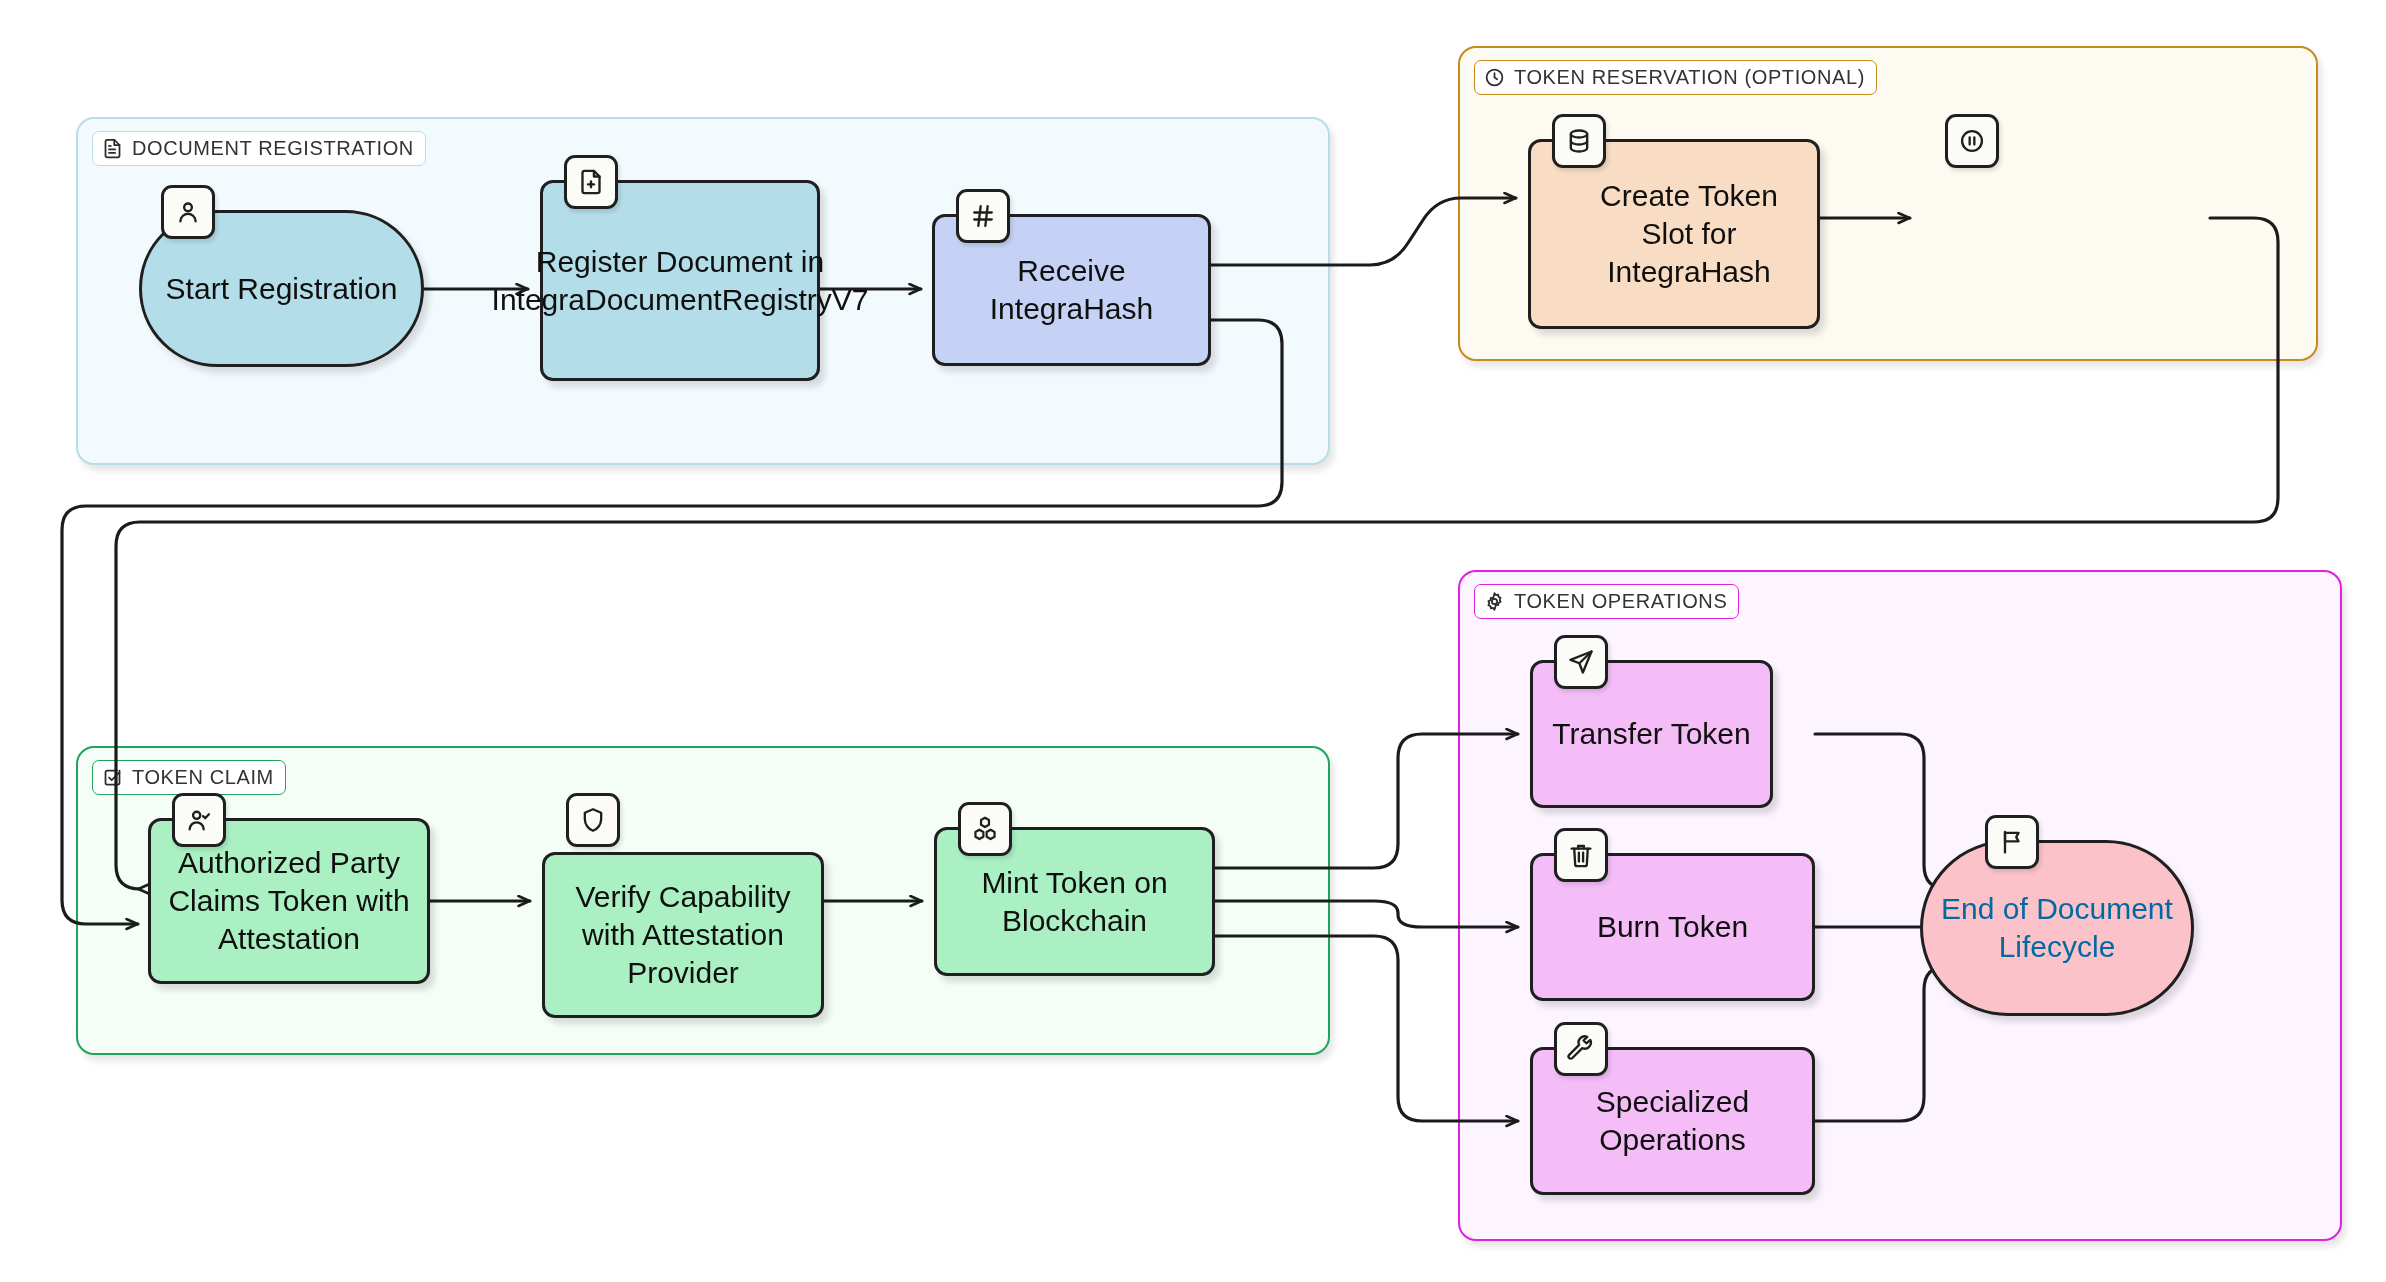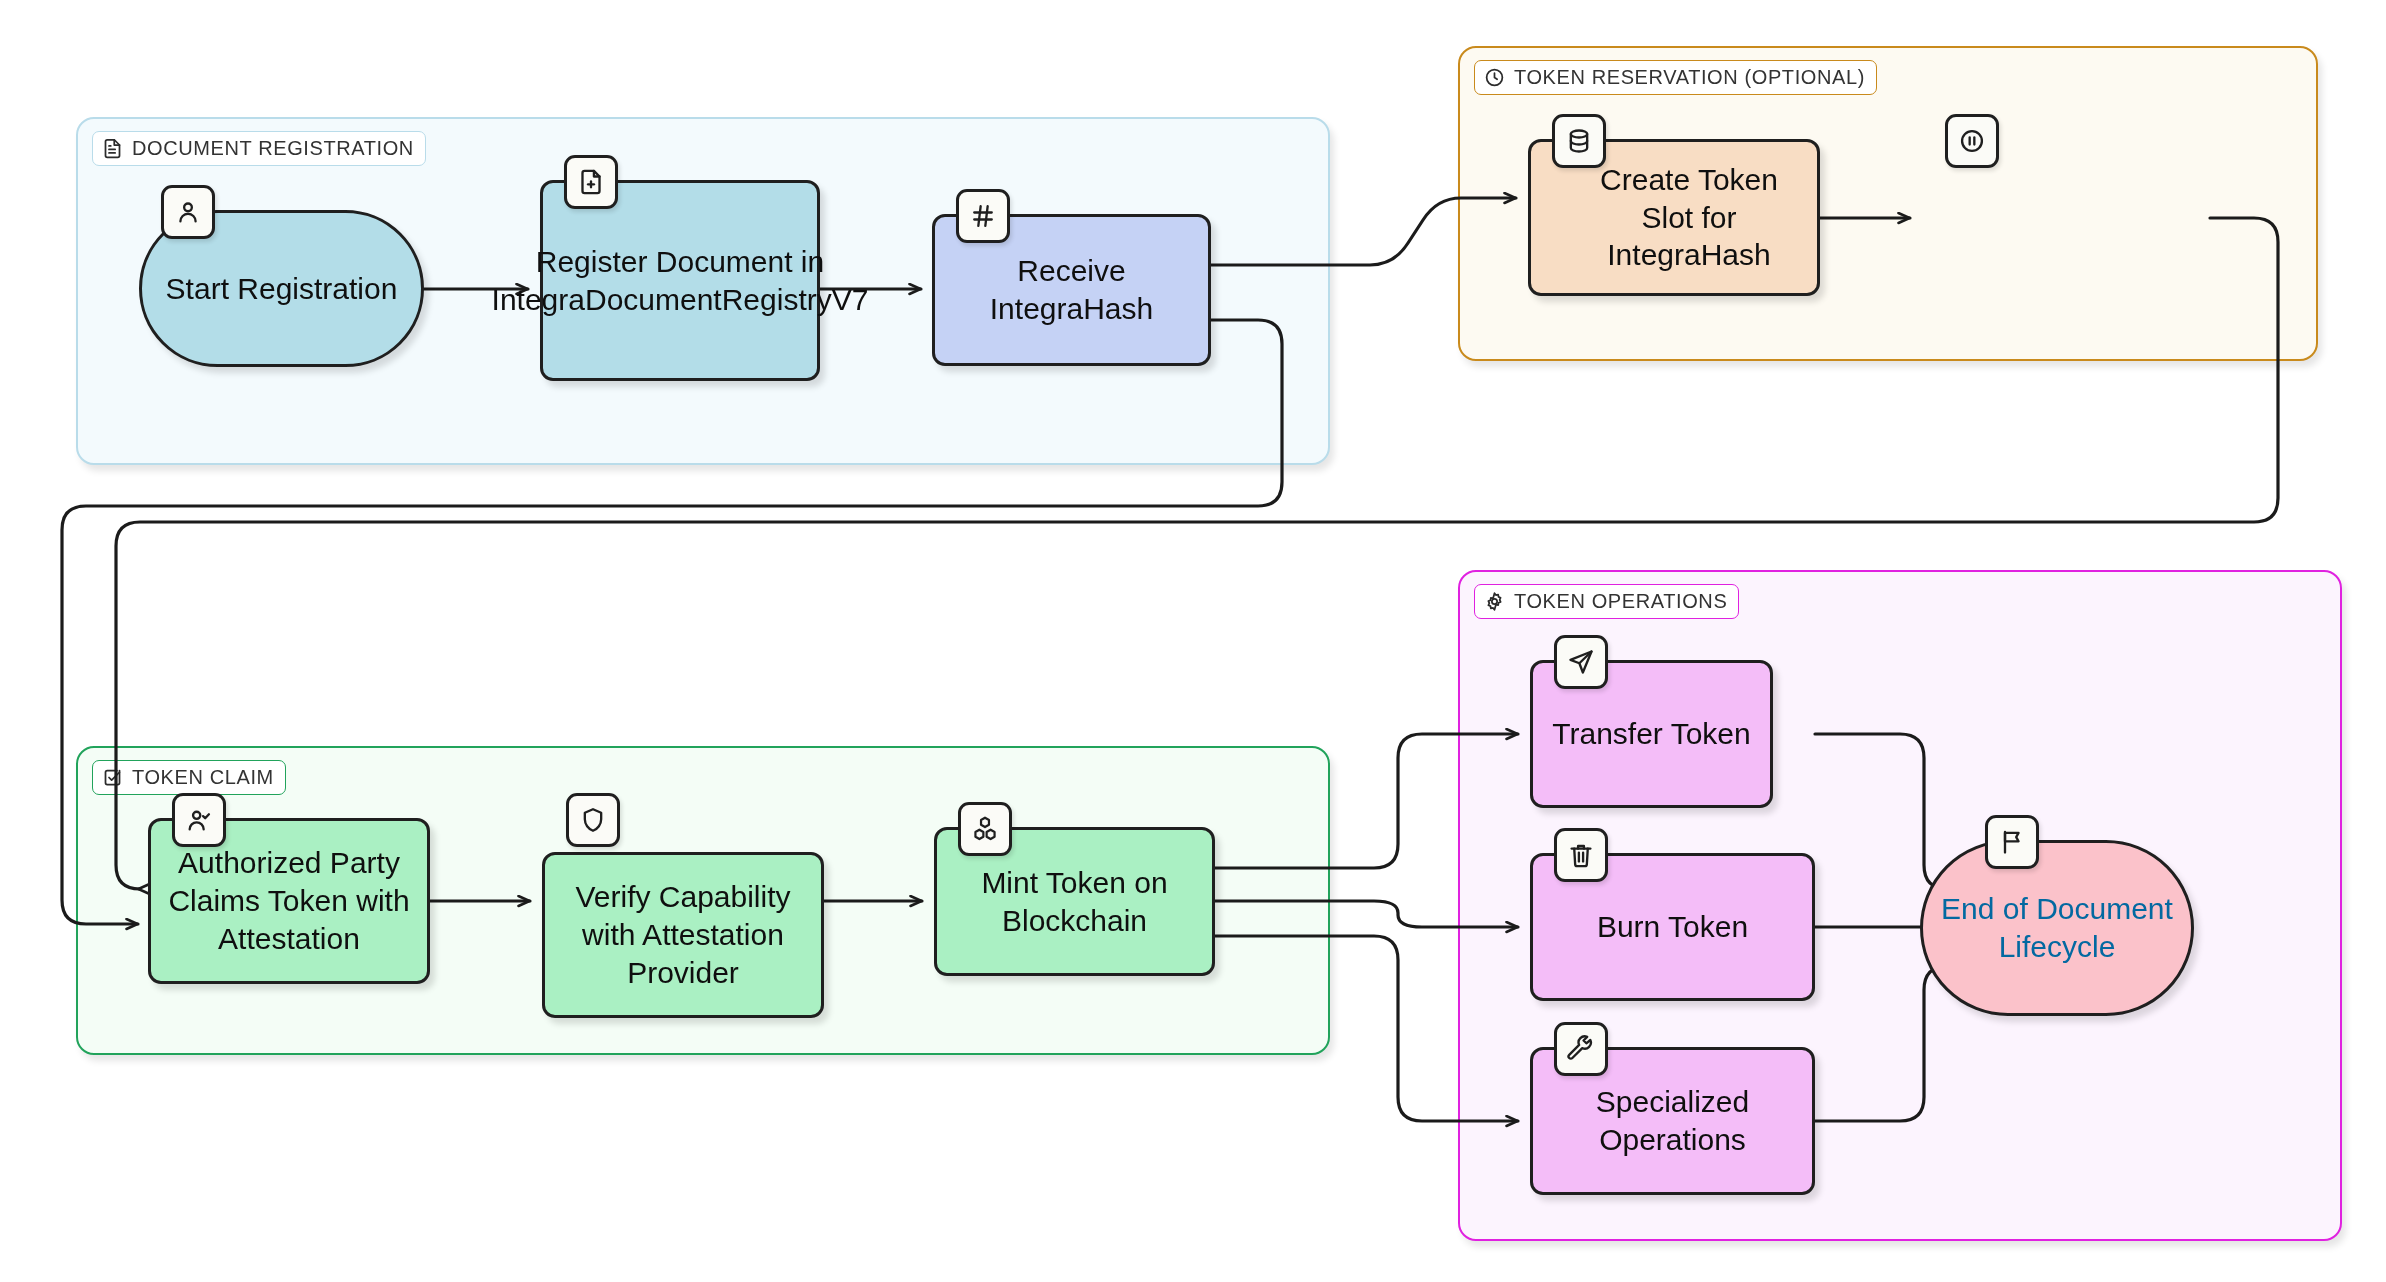--- a/index.html
+++ b/index.html
@@ -157,7 +157,7 @@
     </svg>
   </div>
 
-  <div class="node" id="nd-create-token-slot" style="left: 1528px; top: 139px; width: 292px; height: 157px; background: rgb(248, 221, 196); border-color: rgb(31, 31, 31); color: rgb(15, 15, 15); padding-left: 40px;">
+  <div class="node" id="nd-create-token-slot" style="left: 1528px; top: 139px; width: 292px; height: 190px; background: rgb(248, 221, 196); border-color: rgb(31, 31, 31); color: rgb(15, 15, 15); padding-left: 40px;">
     <span class="node-text">Create Token Slot for IntegraHash</span>
   </div>
   <div class="node-badge" id="bd-create-token-slot" style="left: 1552px; top: 114px;">

